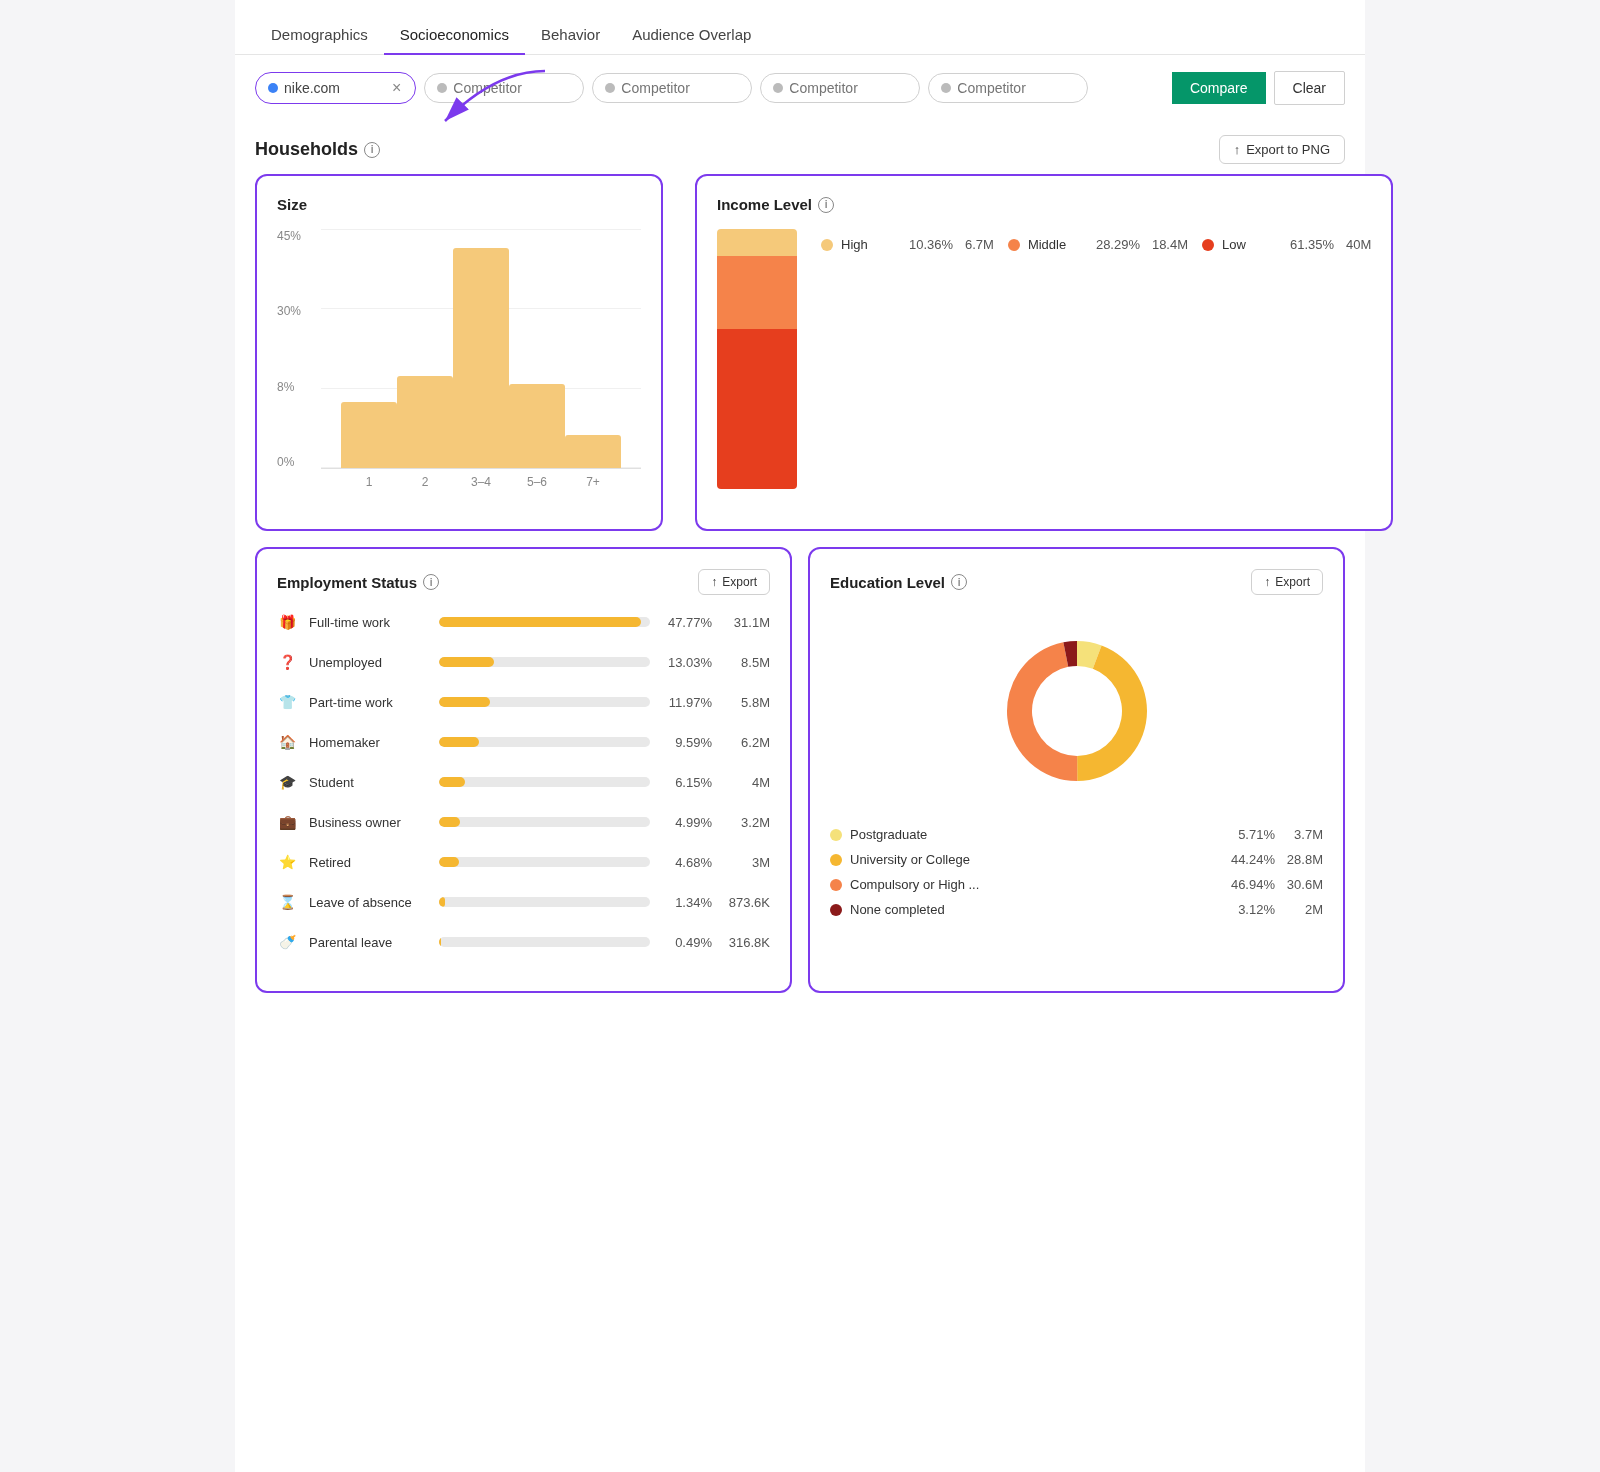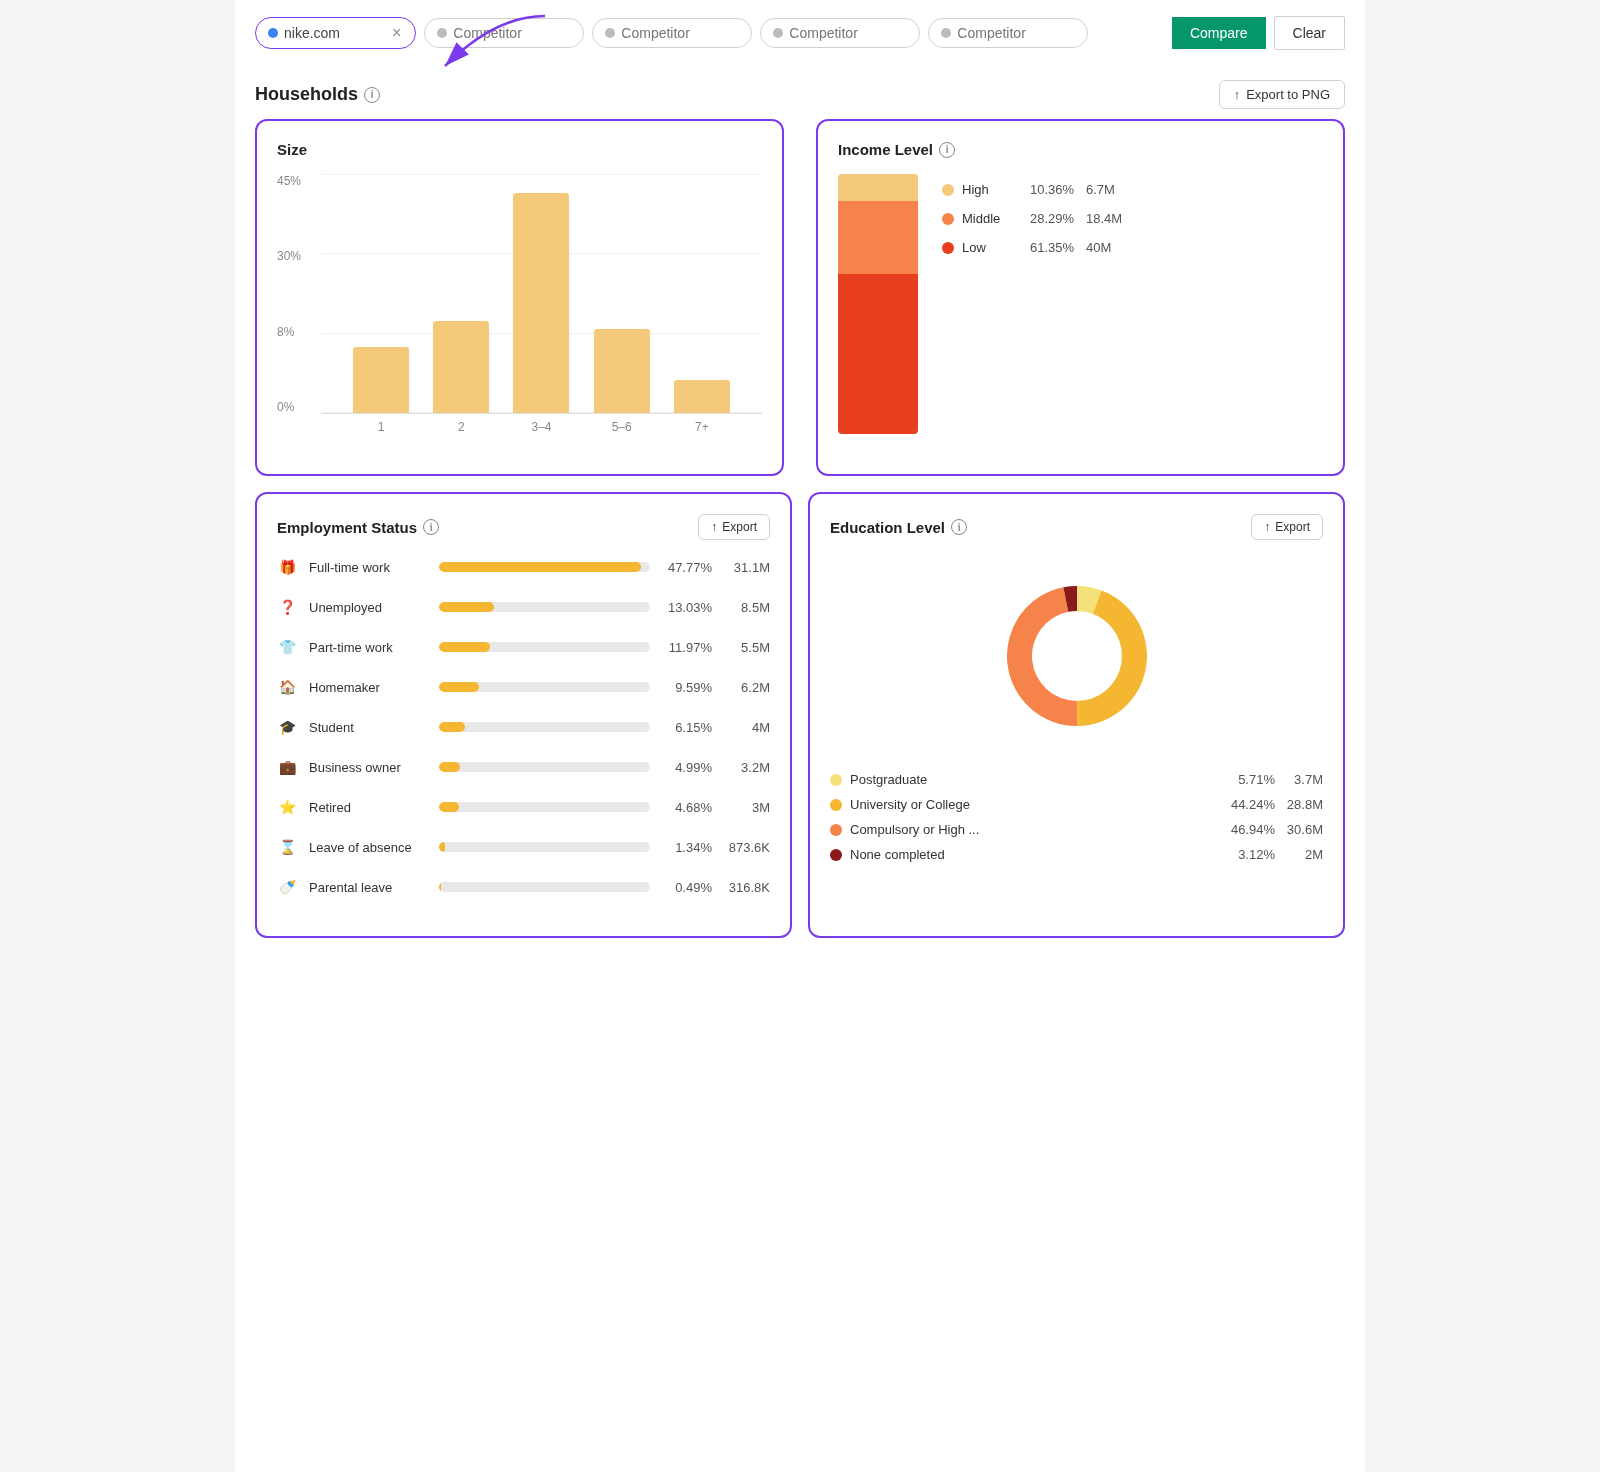--- a/index.html
+++ b/index.html
@@ -92,6 +92,14 @@
 
 <div class="app-container">
 
+  <nav>
+    <div class="nav-tabs" id="nav-tabs">
+        <div class="nav-tab">Demographics</div>
+        <div class="nav-tab active">Socioeconomics</div>
+        <div class="nav-tab">Behavior</div>
+        <div class="nav-tab">Audience Overlap</div>
+      </div>
+  </nav>
 
   <div class="search-bar" id="search-bar-container">
 

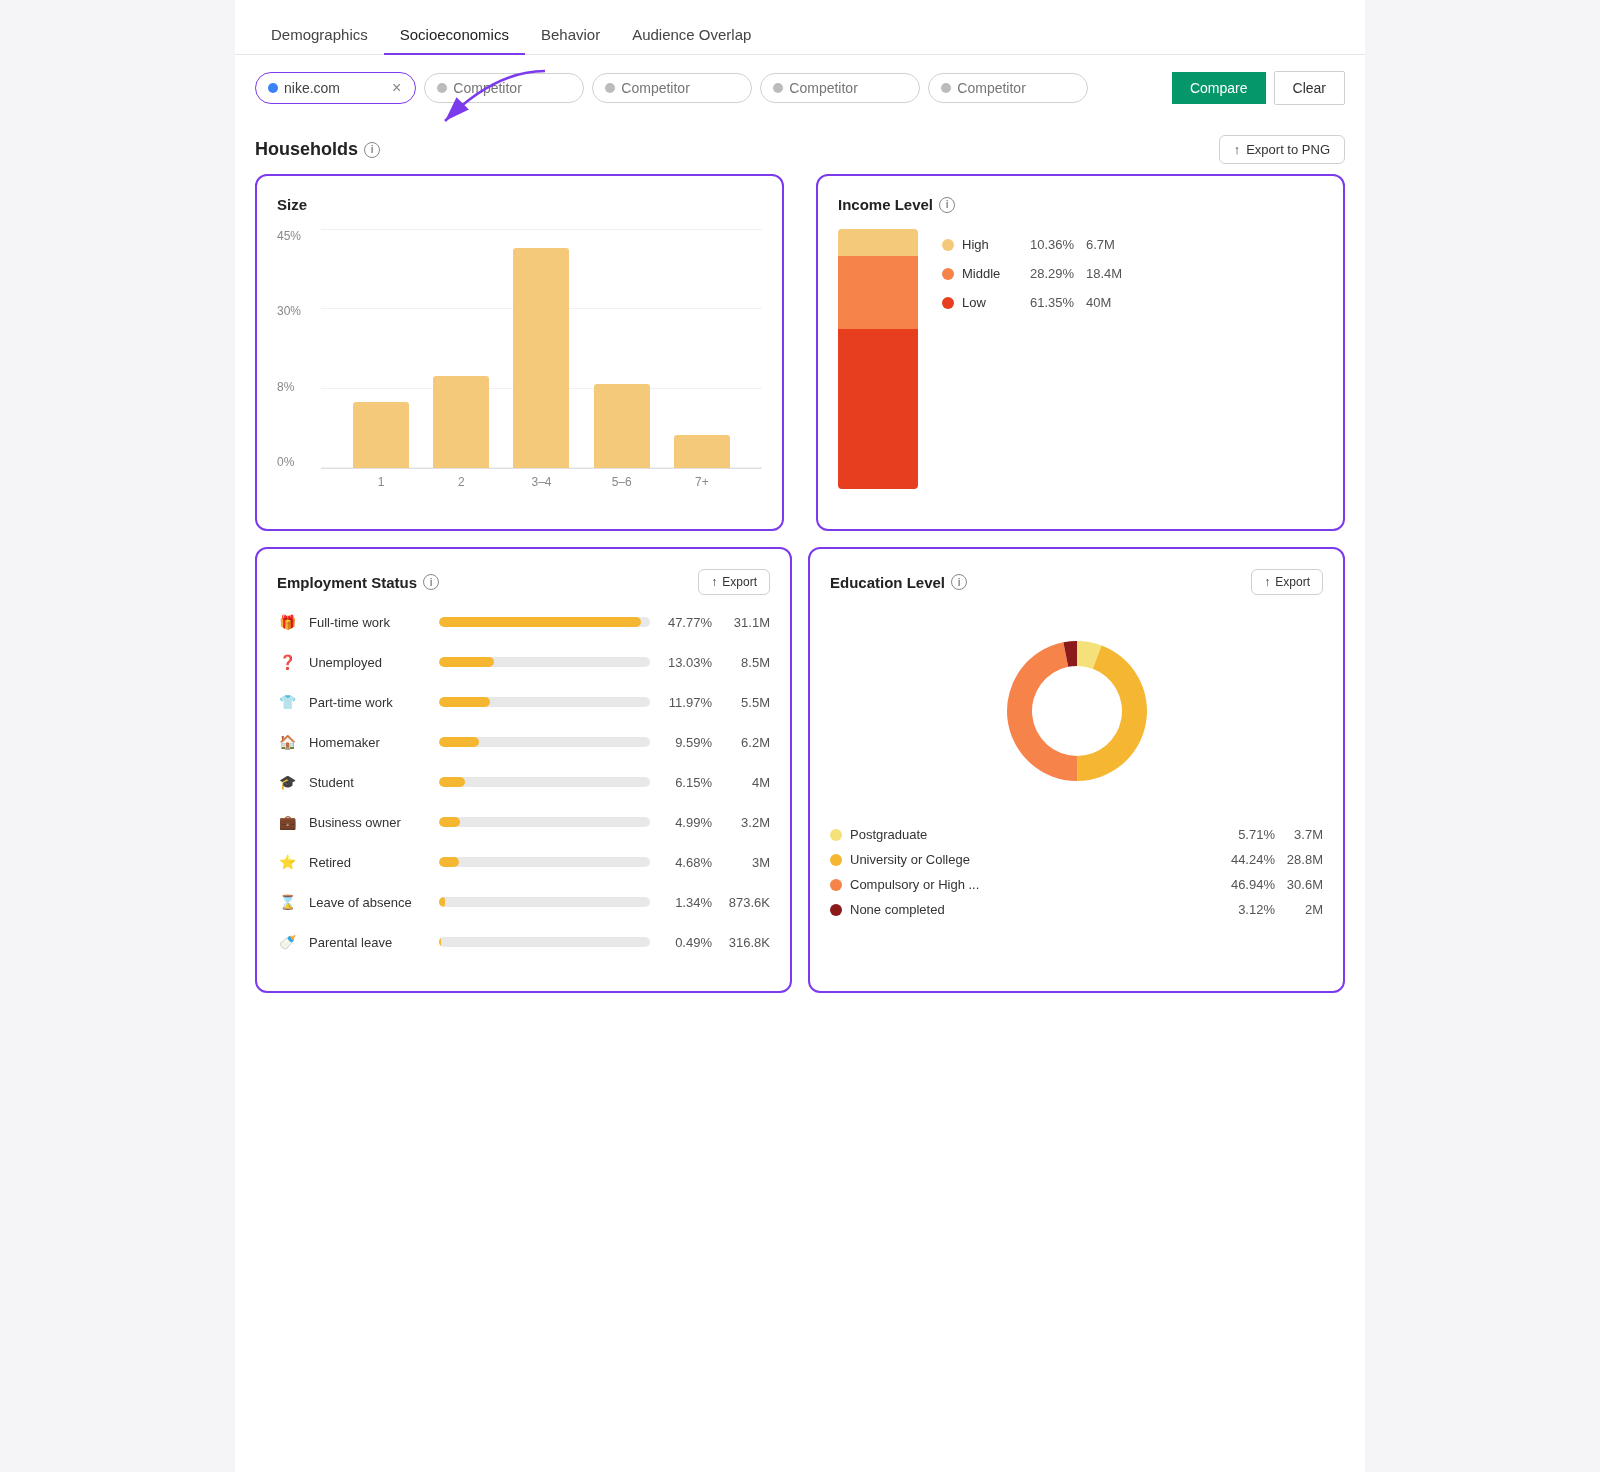--- a/index.html
+++ b/index.html
@@ -54,7 +54,7 @@
     .income-chart { display: flex; gap: 24px; align-items: flex-start; }
     .stacked-bar-container { width: 80px; height: 260px; display: flex; flex-direction: column; border-radius: 4px; overflow: hidden; }
     .stacked-segment { width: 100%; }
-    .income-legend { display: flex; flex-direction: column; gap: 14px; margin-top: 8px; }
+    .income-legend { display: flex; flex-direction: row; gap: 14px; margin-top: 8px; }
     .legend-item { display: flex; align-items: center; gap: 8px; font-size: 13px; }
     .legend-dot { width: 12px; height: 12px; border-radius: 50%; flex-shrink: 0; }
     .legend-label { color: #333; min-width: 60px; }

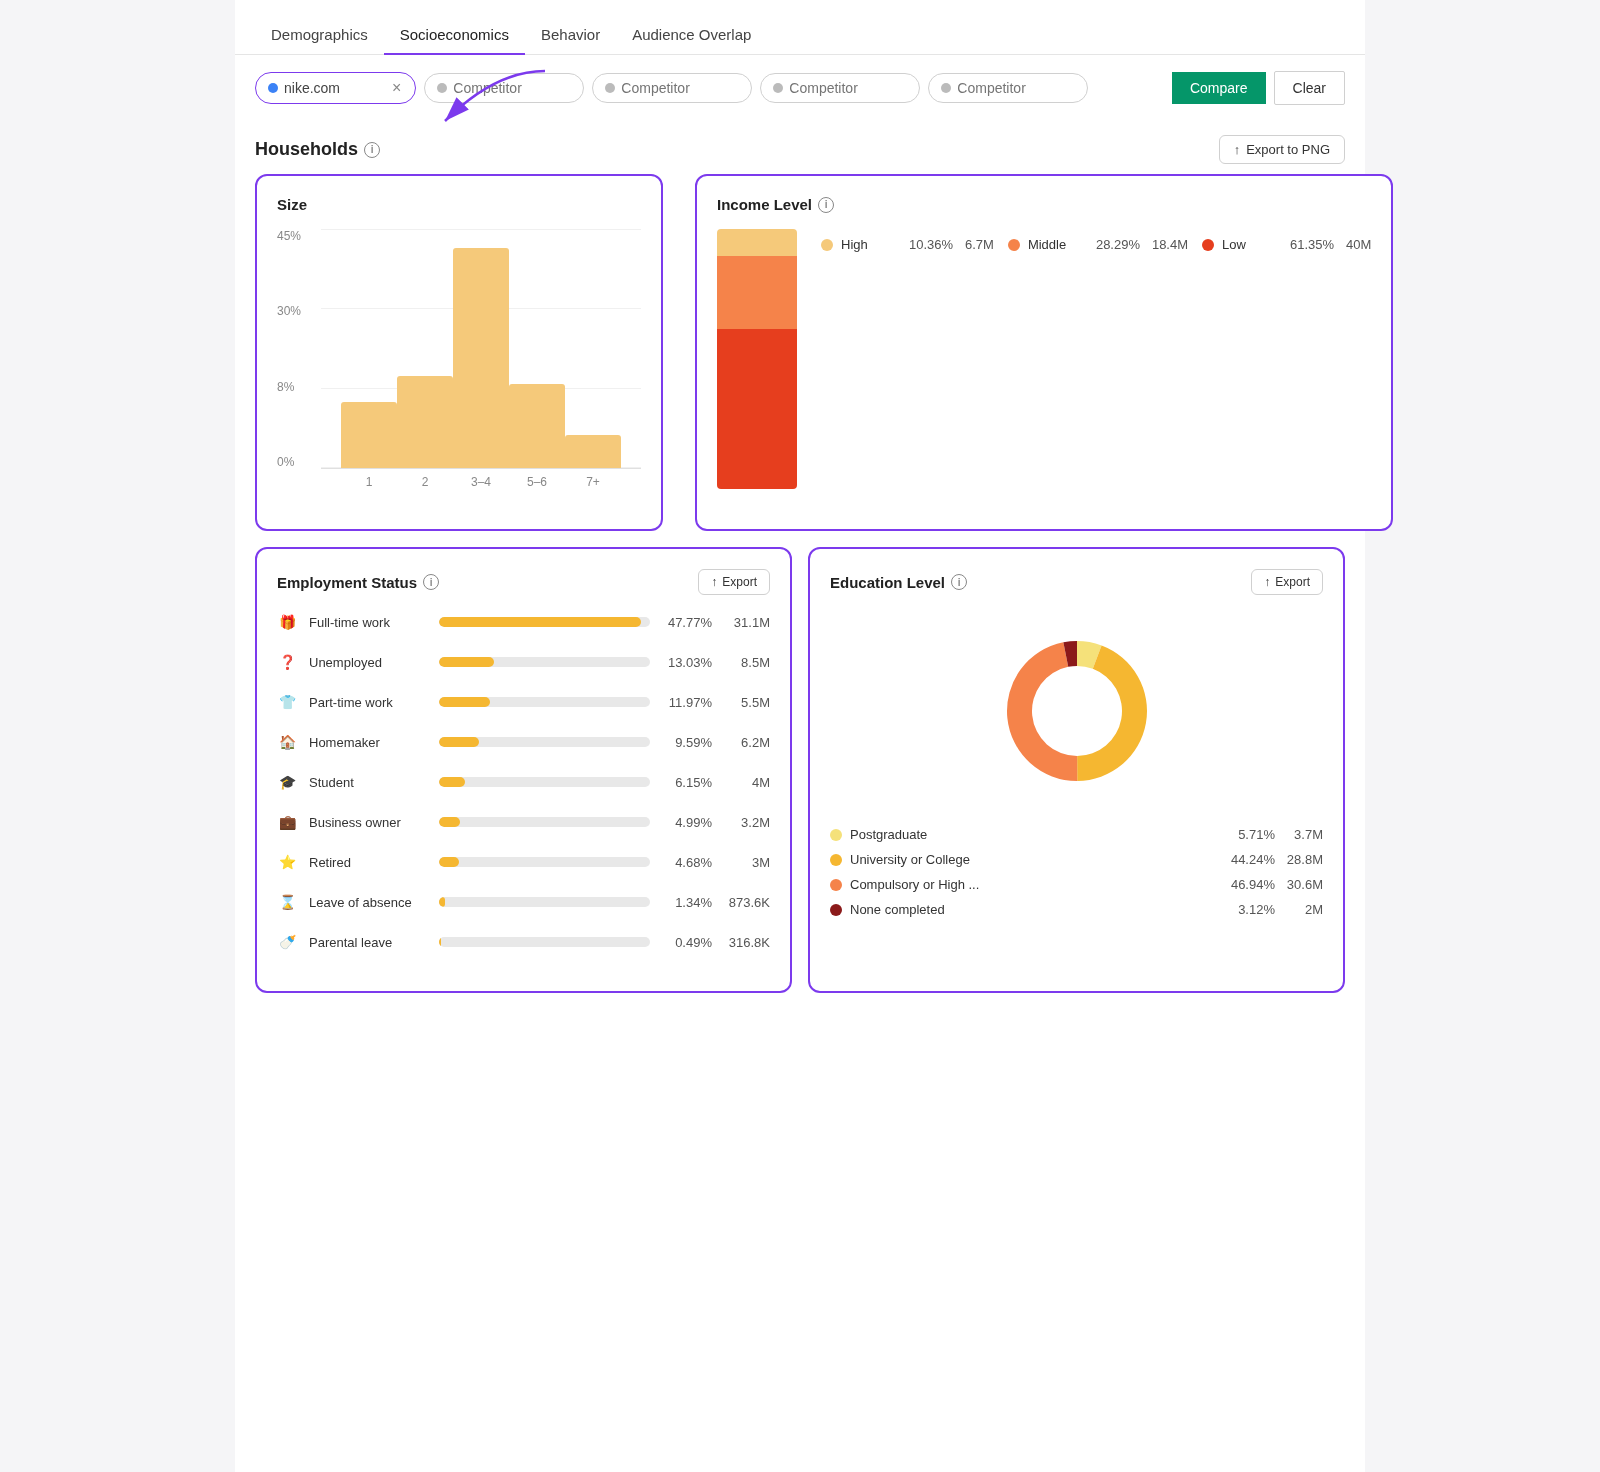--- a/index.html
+++ b/index.html
@@ -272,7 +272,7 @@
               <div class="emp-bar-fill" style="width: 23.94%;"></div>
             </div>
             <span class="emp-pct">11.97%</span>
-            <span class="emp-count">5.5M</span>
+            <span class="emp-count">5.8M</span>
           </div>
           <div class="emp-item">
             <div class="emp-icon">🏠</div>

